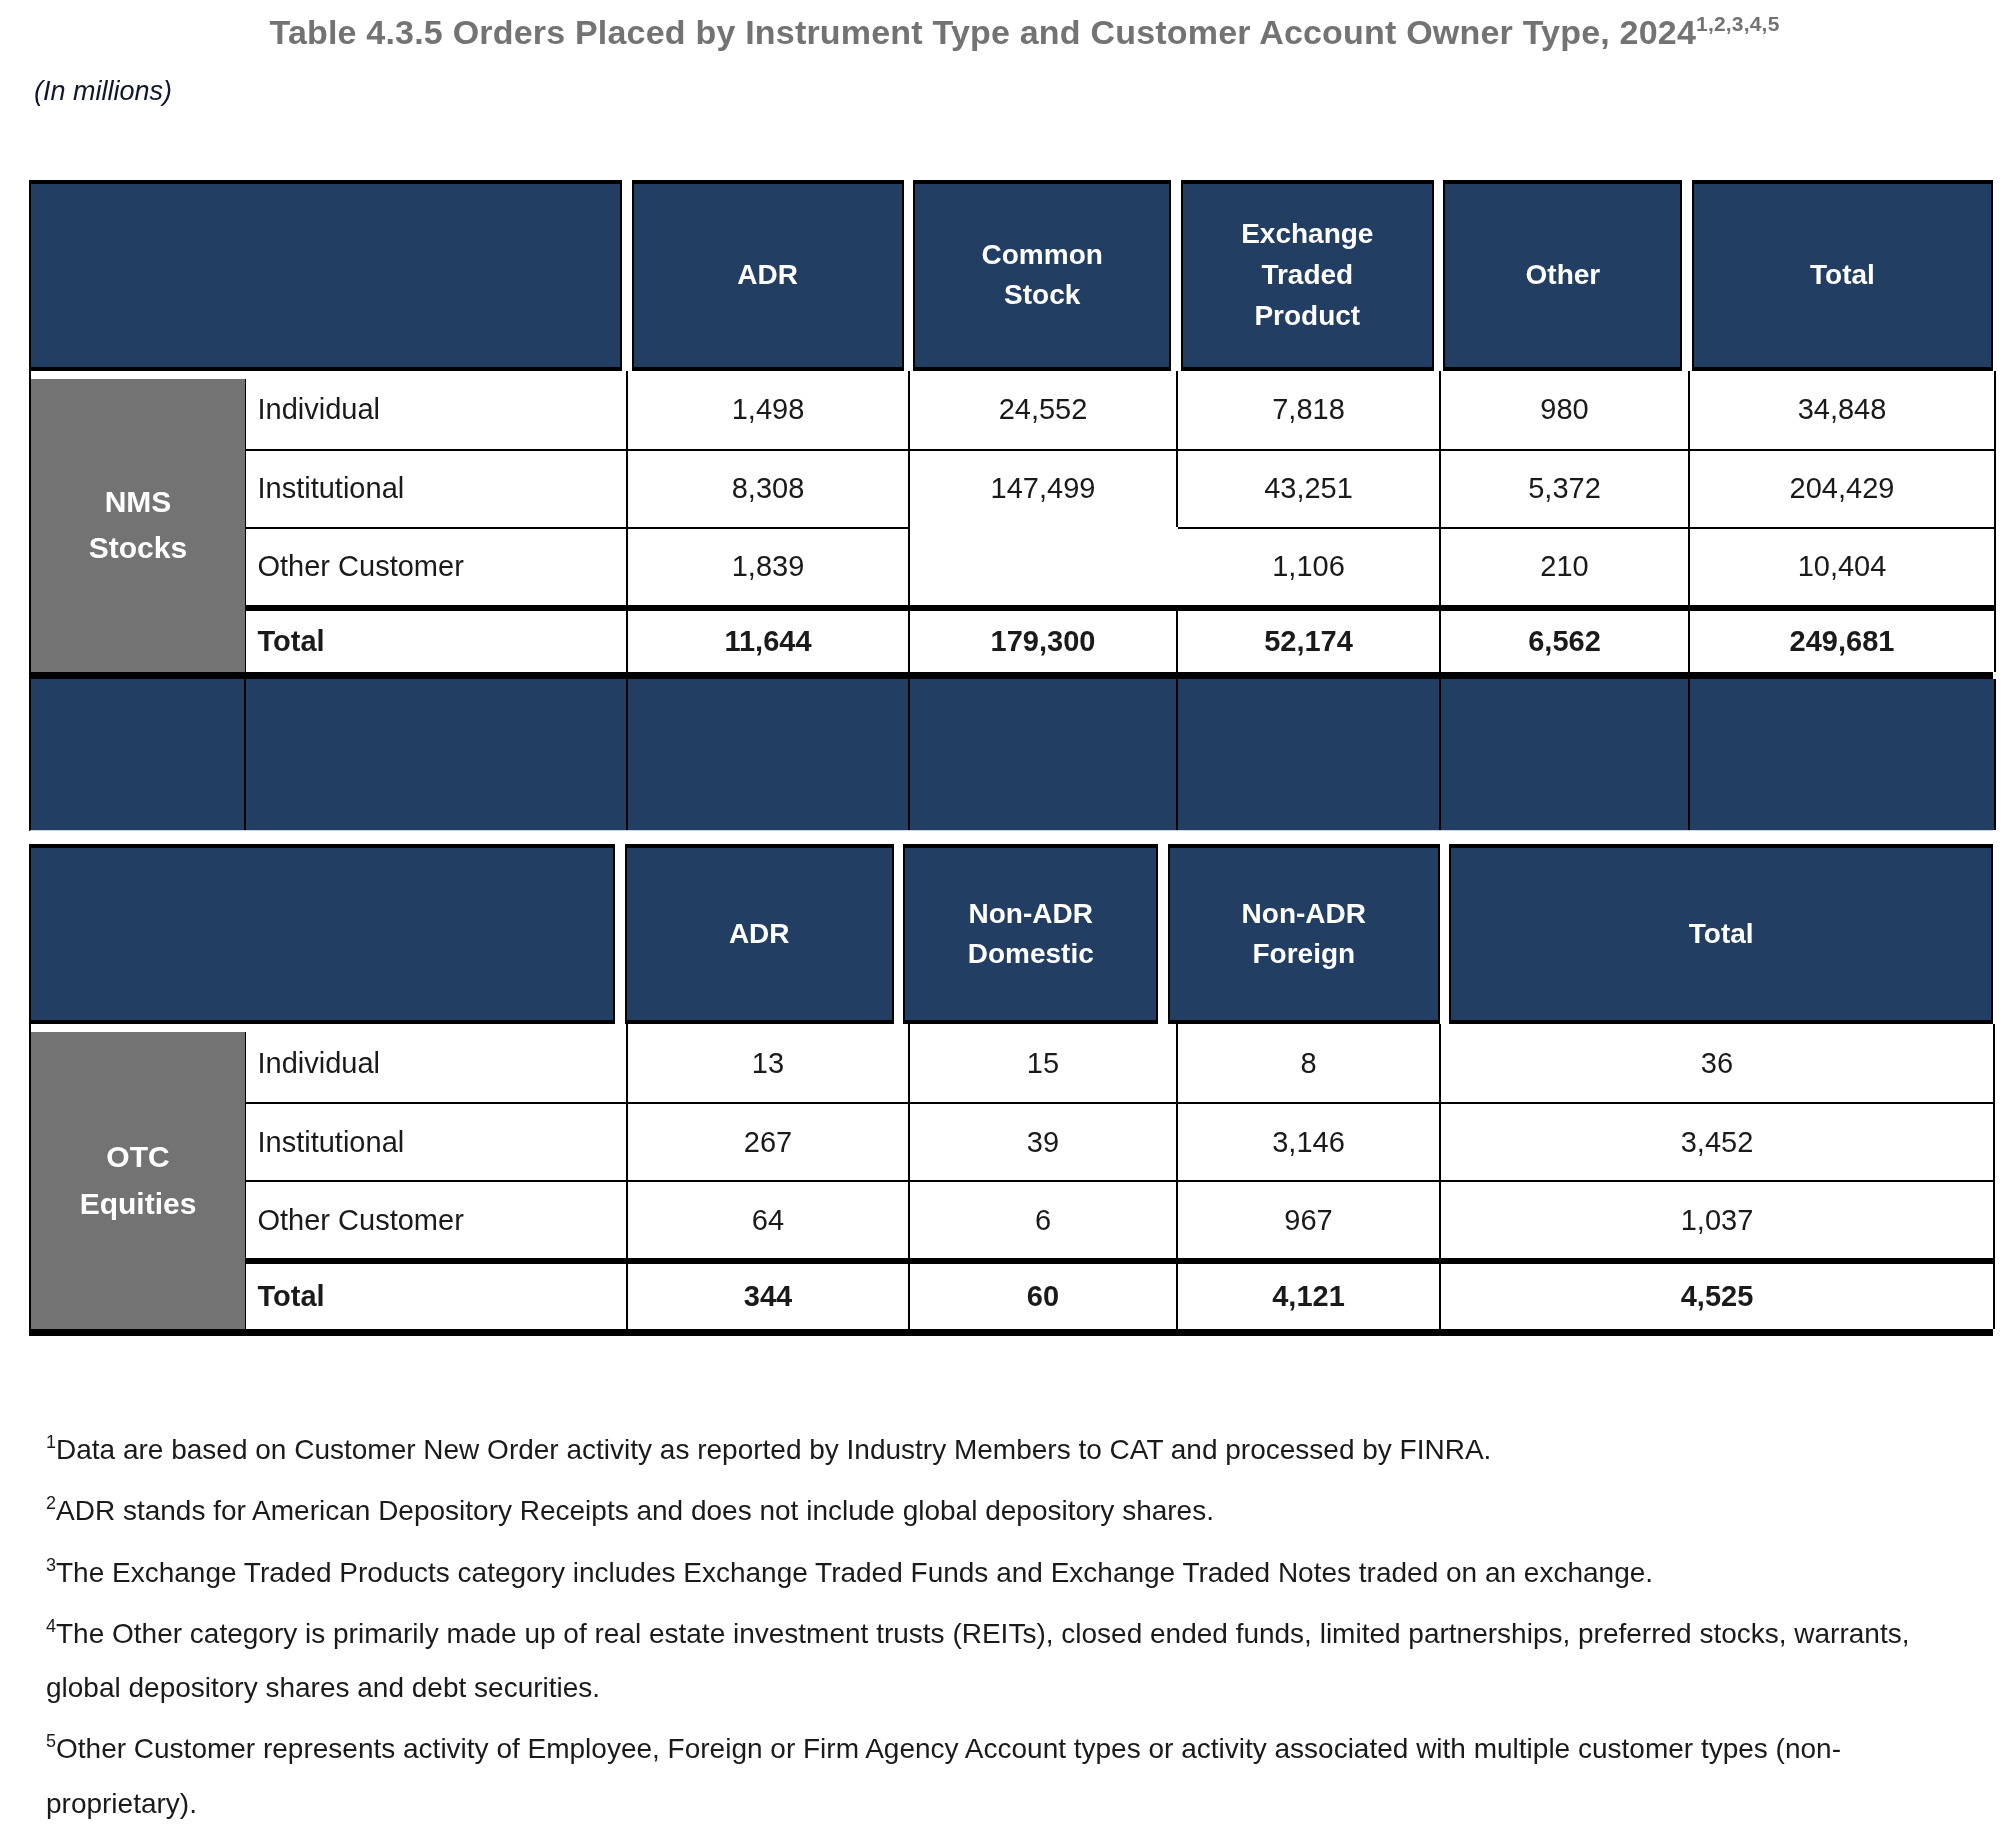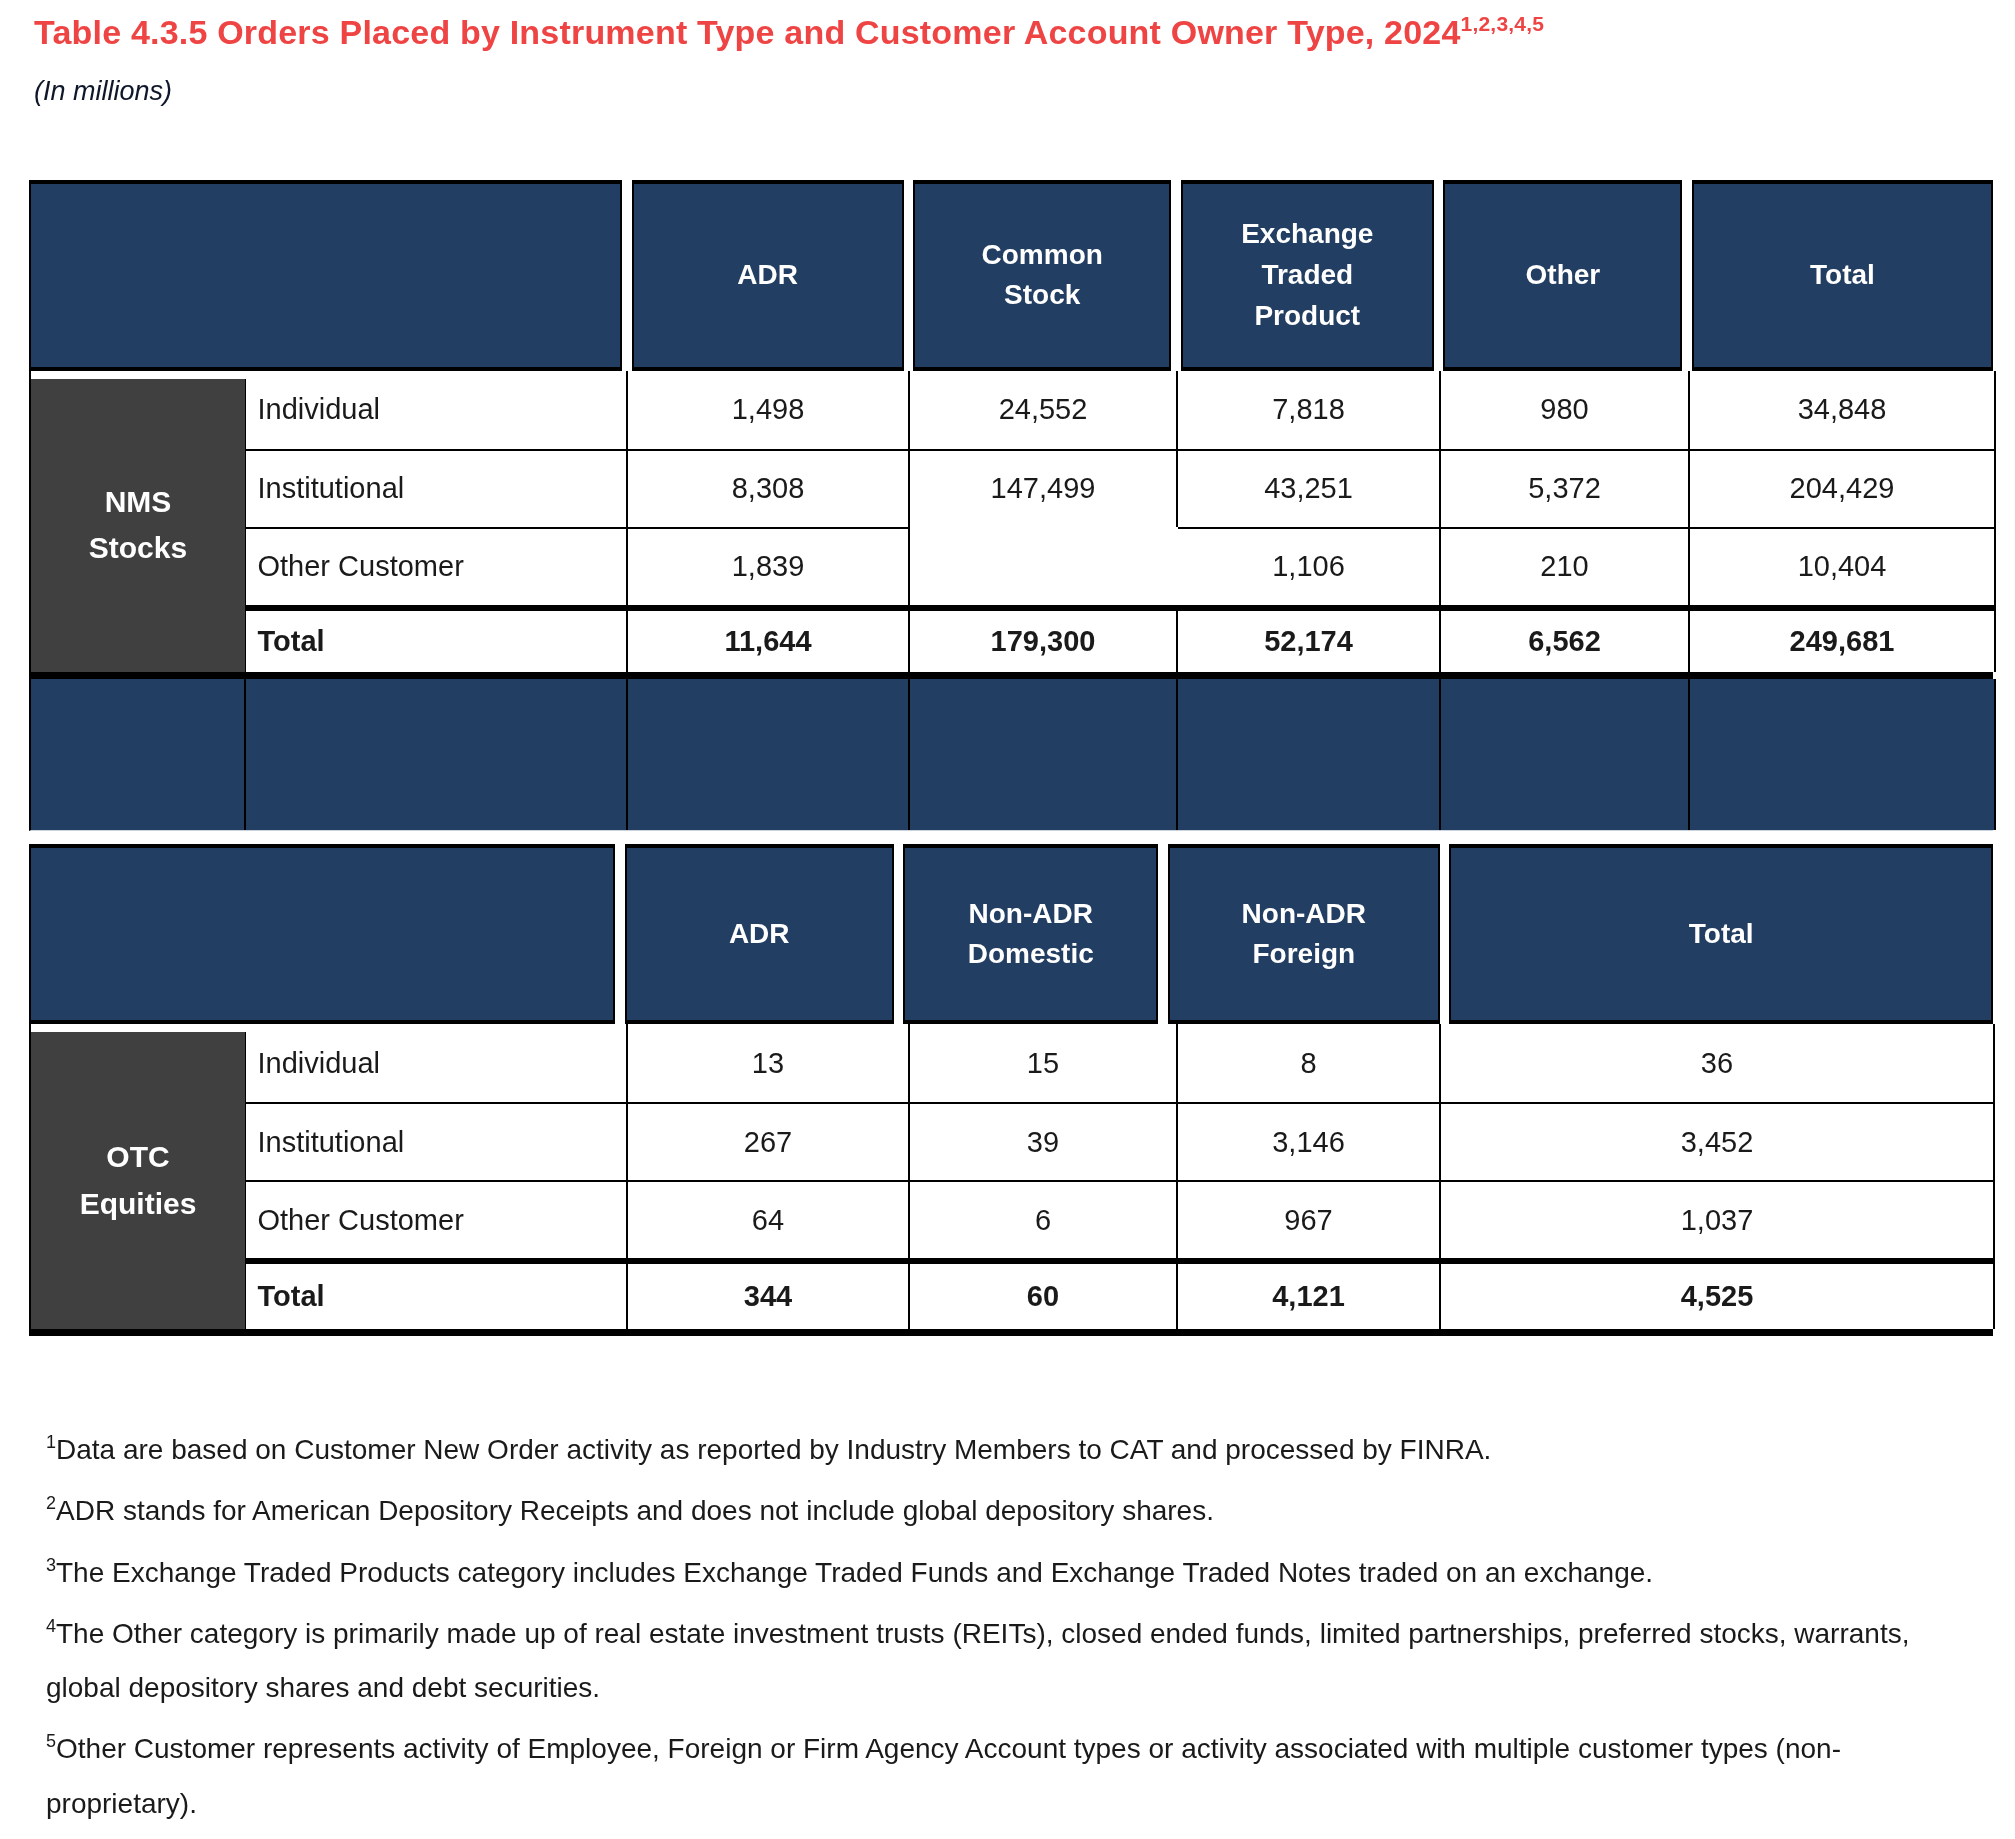--- a/index.html
+++ b/index.html
@@ -15,8 +15,9 @@
   
   .title{
     margin:13.4px 0 0 34px;
-    font-size:34px; font-weight:bold; color:#ef4444;
+    font-size:34px; font-weight:bold; color:#737373;
     letter-spacing:0.2px;
+    text-align:center;
   }
   .title sup{ font-size:21px; font-weight:bold; position:relative; top:-1.9px; }
   .subtitle{

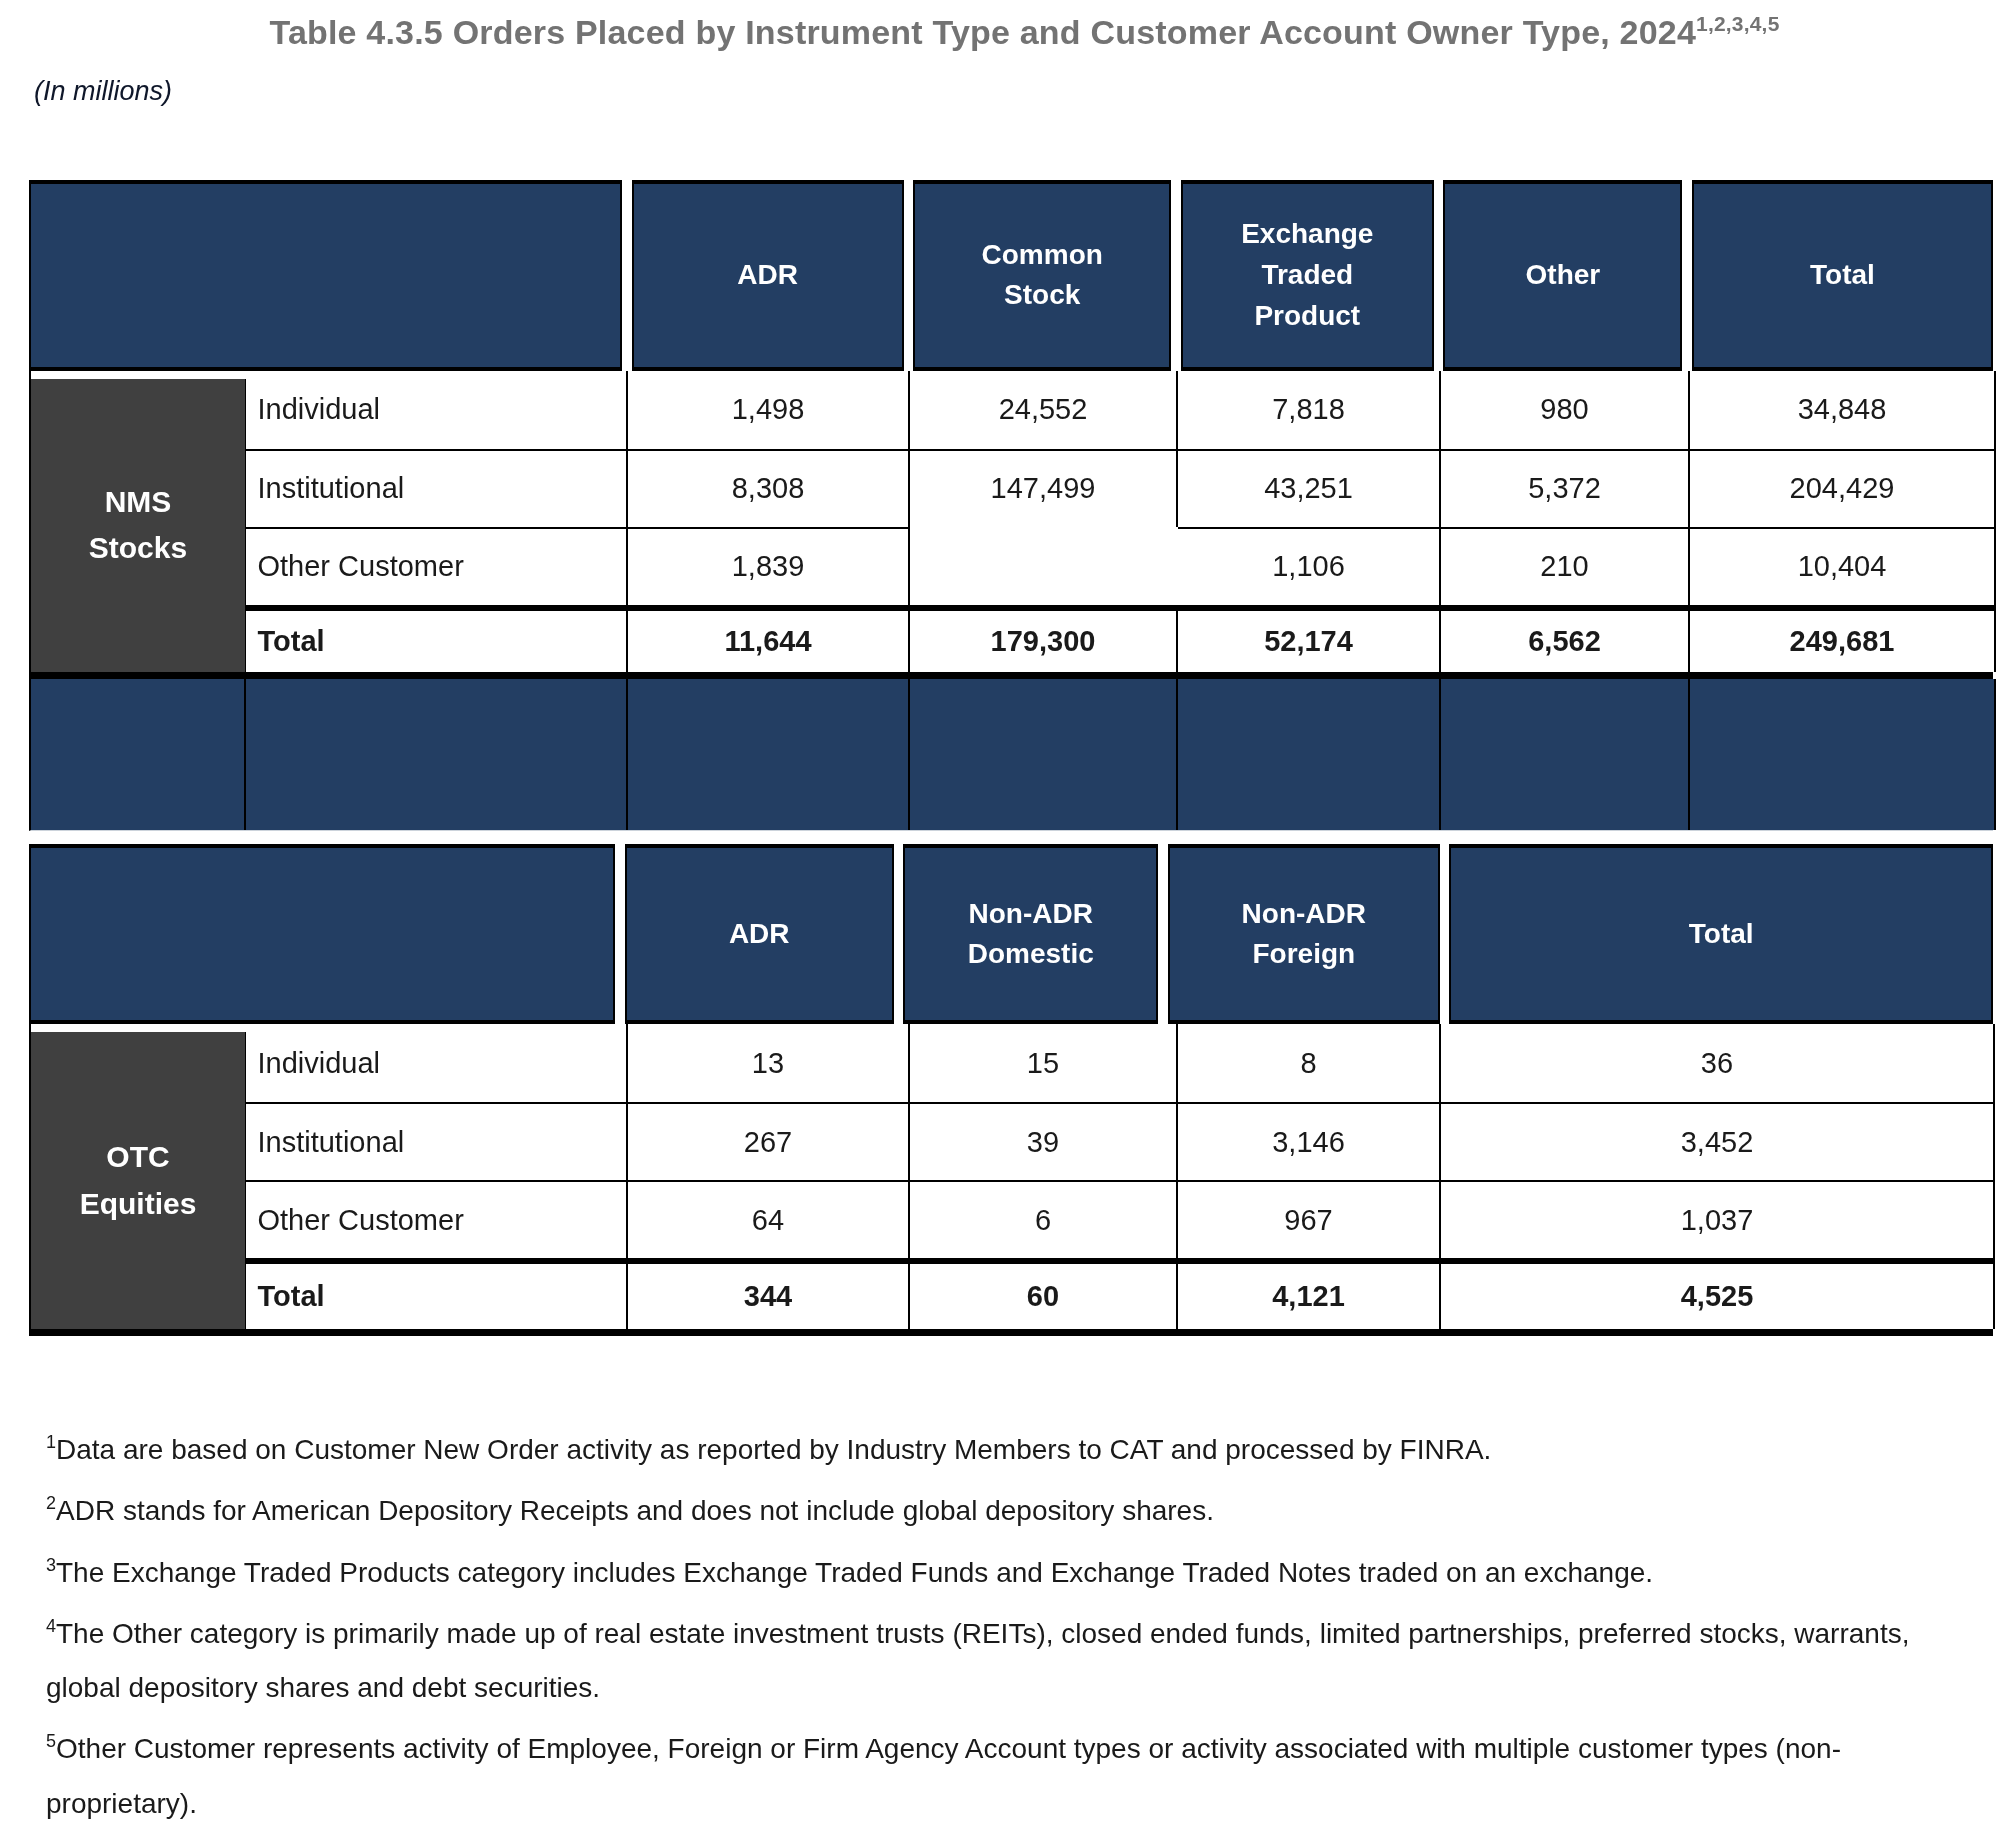--- a/index.html
+++ b/index.html
@@ -75,7 +75,7 @@
   .bold{ font-weight:bold; }
   .group{
     grid-column:1; grid-row:1/5;
-    background:#404040;
+    background:#737373;
     border-right:1.9px solid #000;
     display:flex; align-items:center; justify-content:center;
     color:#fff; font-weight:bold; font-size:30px; text-align:center;

